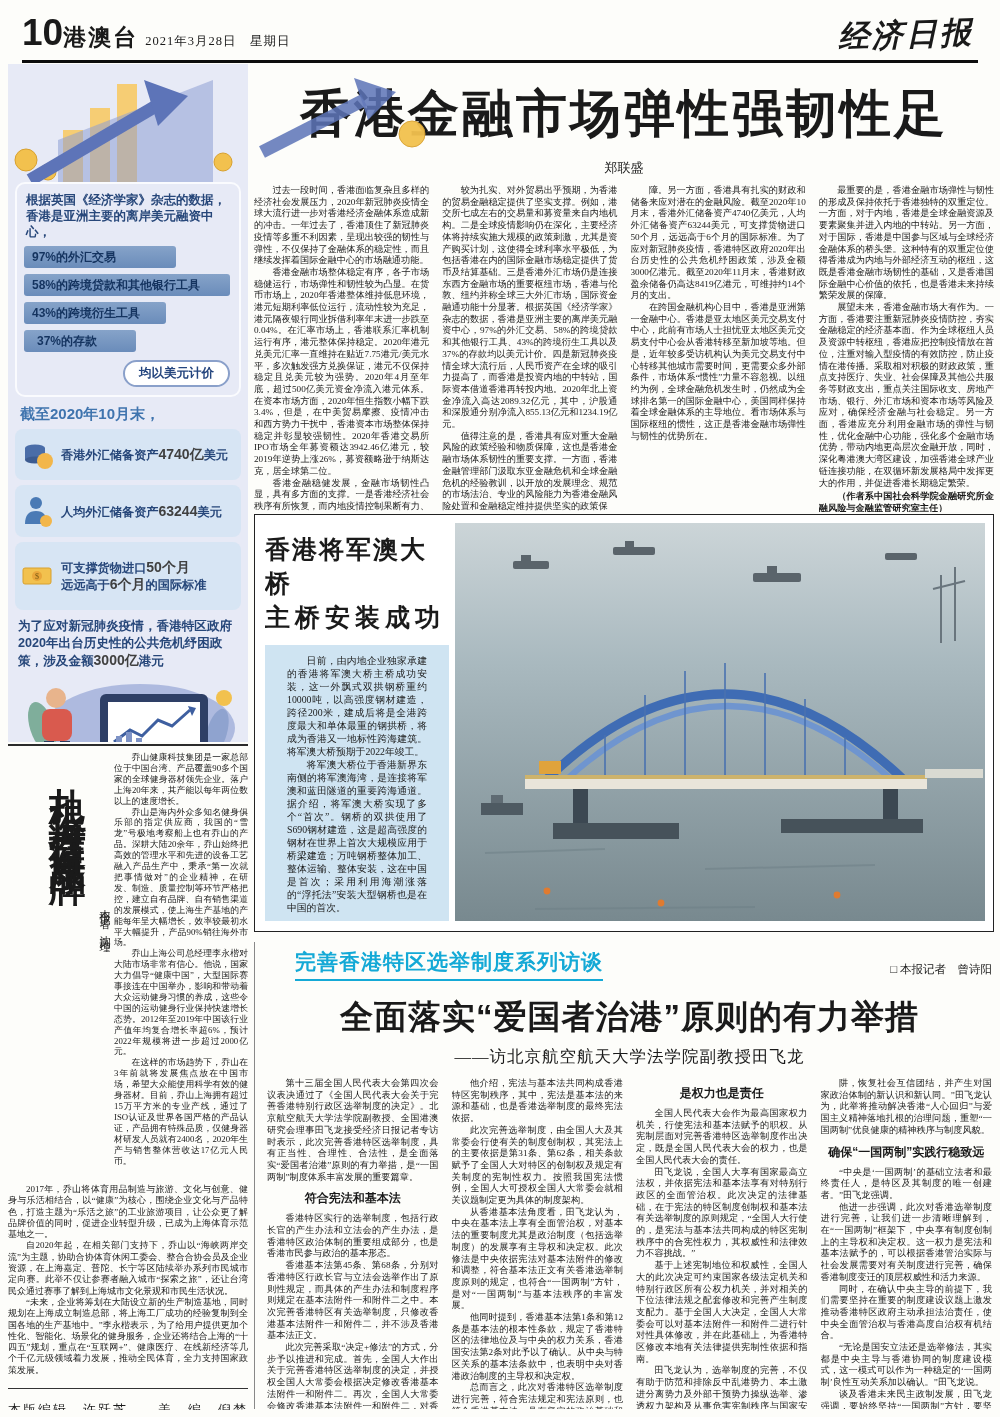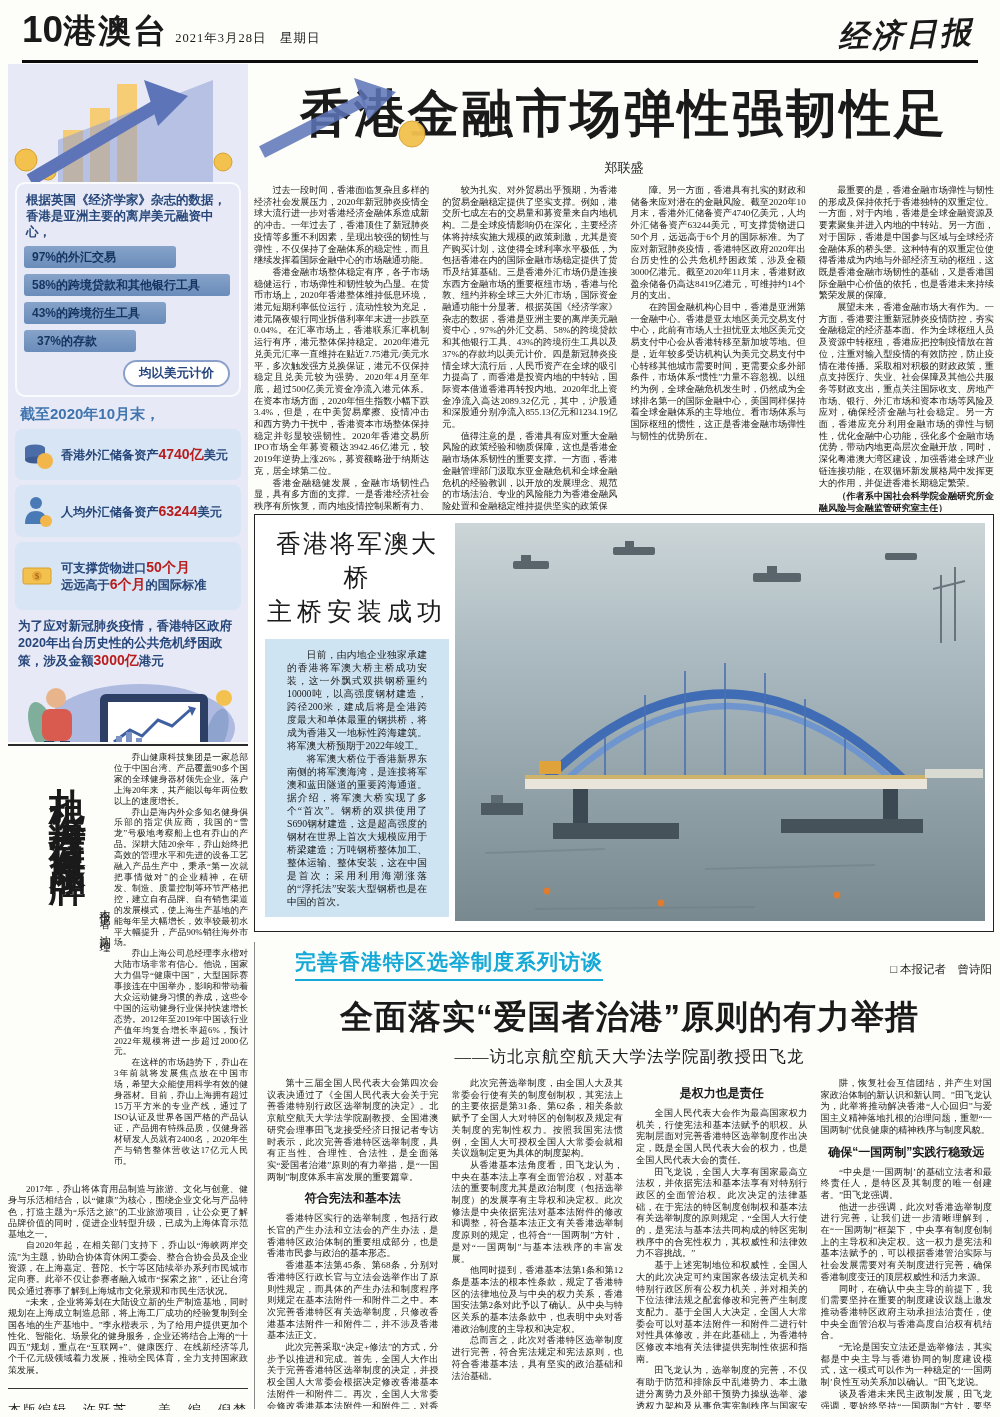--- a/index.html
+++ b/index.html
@@ -10,7 +10,7 @@
   .hdr{position:absolute;left:22px;top:14px;right:22px;height:46px;border-bottom:3px solid #0d0d0d;}
   .hdr-left{position:absolute;left:0;bottom:6px;display:flex;align-items:baseline;}
   .pagenum{font-family:"Liberation Sans",sans-serif;font-size:37px;font-weight:700;}
-  .section{font-size:33px;font-weight:700;letter-spacing:2px;}
+  .section{font-size:23px;font-weight:700;letter-spacing:2px;}
   .hdr-date{font-size:12.5px;margin-left:7px;letter-spacing:1px;}
   .masthead{position:absolute;right:4px;bottom:4px;font-size:31px;font-weight:700;
             font-style:italic;transform:rotate(-2deg);letter-spacing:3px;}

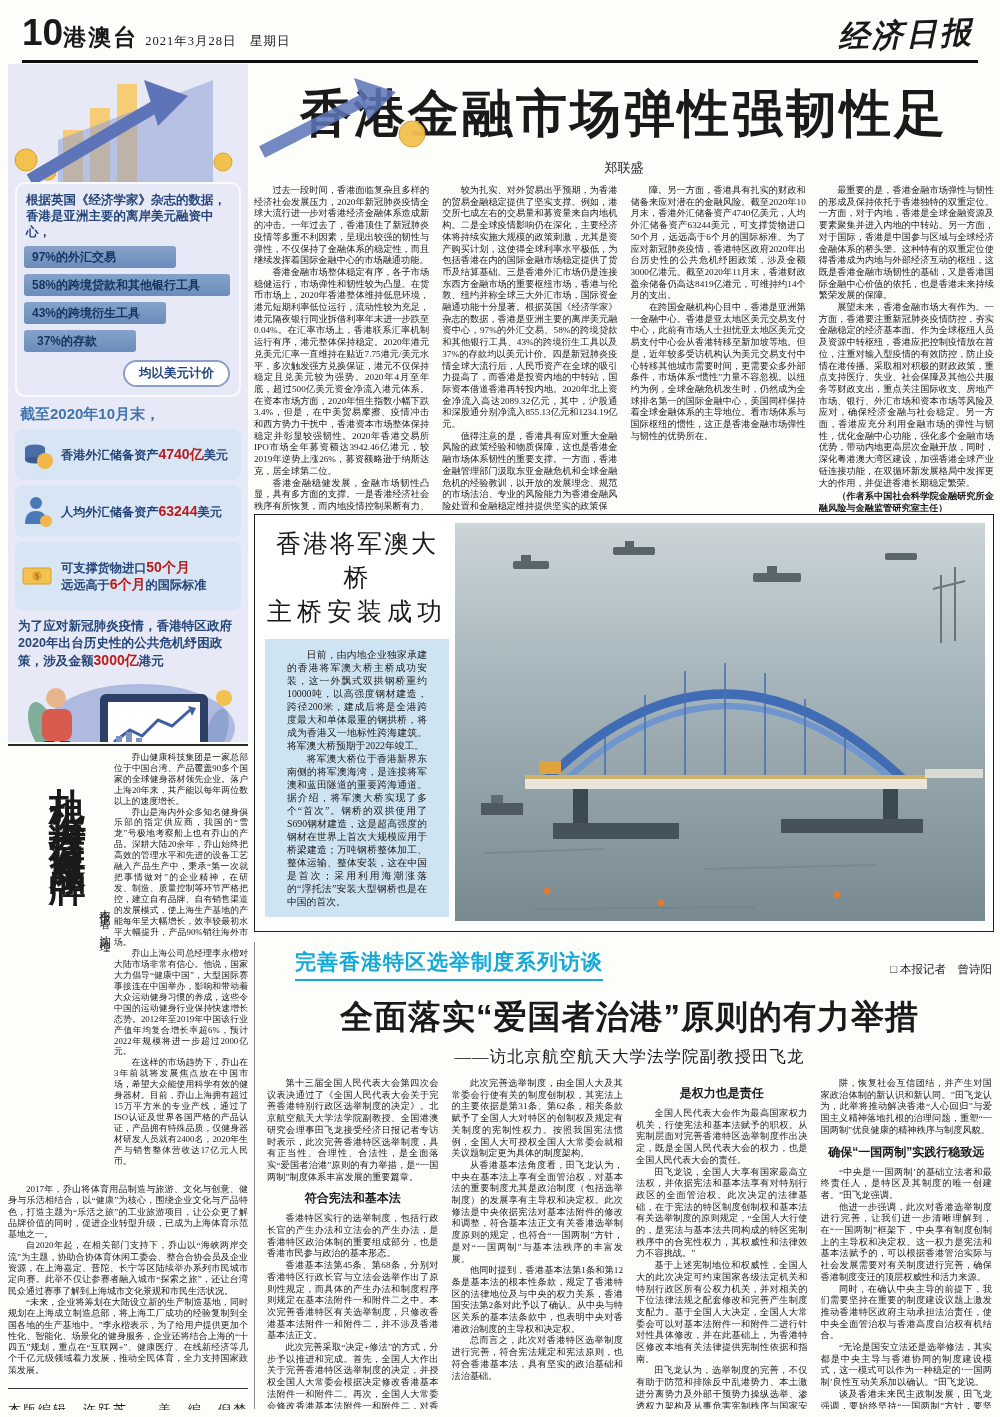--- a/index.html
+++ b/index.html
@@ -32,7 +32,7 @@
             padding:5px 6px;}
   .stat-row svg{flex:0 0 34px;}
   .stat-text{font-family:"Liberation Sans",sans-serif;font-size:12.2px;font-weight:700;color:#27477a;line-height:16px;}
-  .orange{color:#b91c1c;font-size:14px;}
+  .orange{color:#404040;font-size:14px;}
   .covid{margin:8px 10px 2px;font-family:"Liberation Sans",sans-serif;font-size:12.6px;font-weight:700;
          color:#27477a;line-height:17px;}
   .covid-art{display:block;width:232px;height:100px;margin:2px auto 0;}

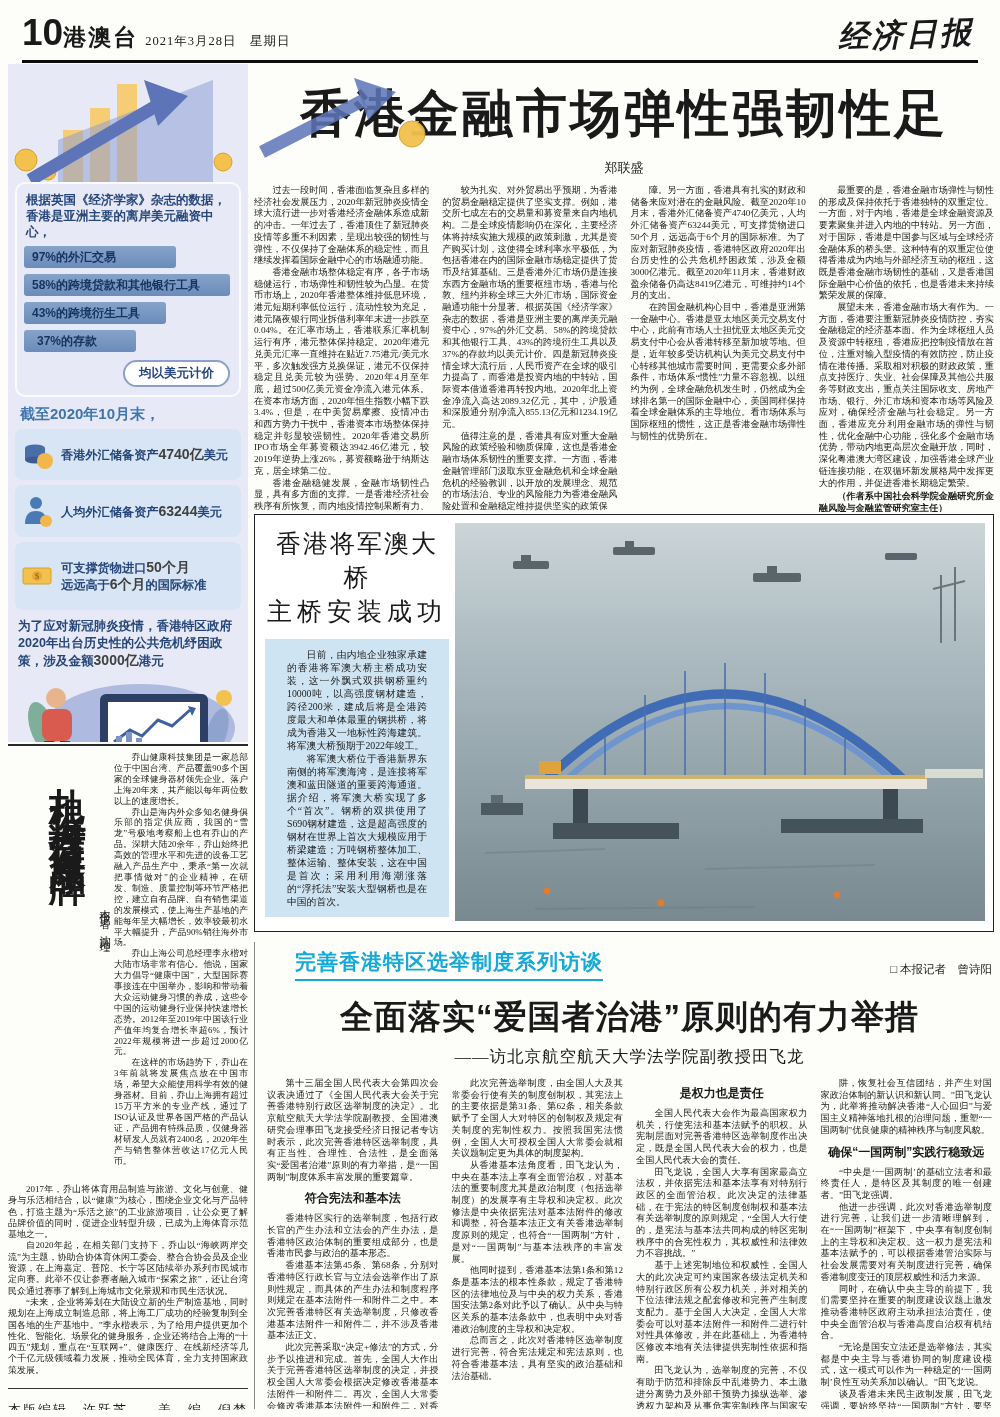--- a/index.html
+++ b/index.html
@@ -54,7 +54,7 @@
   .bridge{position:absolute;left:254px;top:514px;width:740px;height:418px;border:1px solid #222;
           box-sizing:border-box;background:#fff;}
   .bridge-left{position:absolute;left:10px;top:10px;width:184px;bottom:10px;overflow:hidden;}
-  .bridge-title{margin:2px 0 0;font-size:25px;font-weight:400;letter-spacing:2px;line-height:34px;text-align:center;}
+  .bridge-title{margin:8px 0 0;font-size:25px;font-weight:700;letter-spacing:2px;line-height:34px;}
   .bridge-title .t2{letter-spacing:5px;}
   .bridge-box{margin-top:10px;background:#cfe4f2;padding:9px 22px;}
   .bridge-box .para{font-size:9.8px;line-height:13px;}

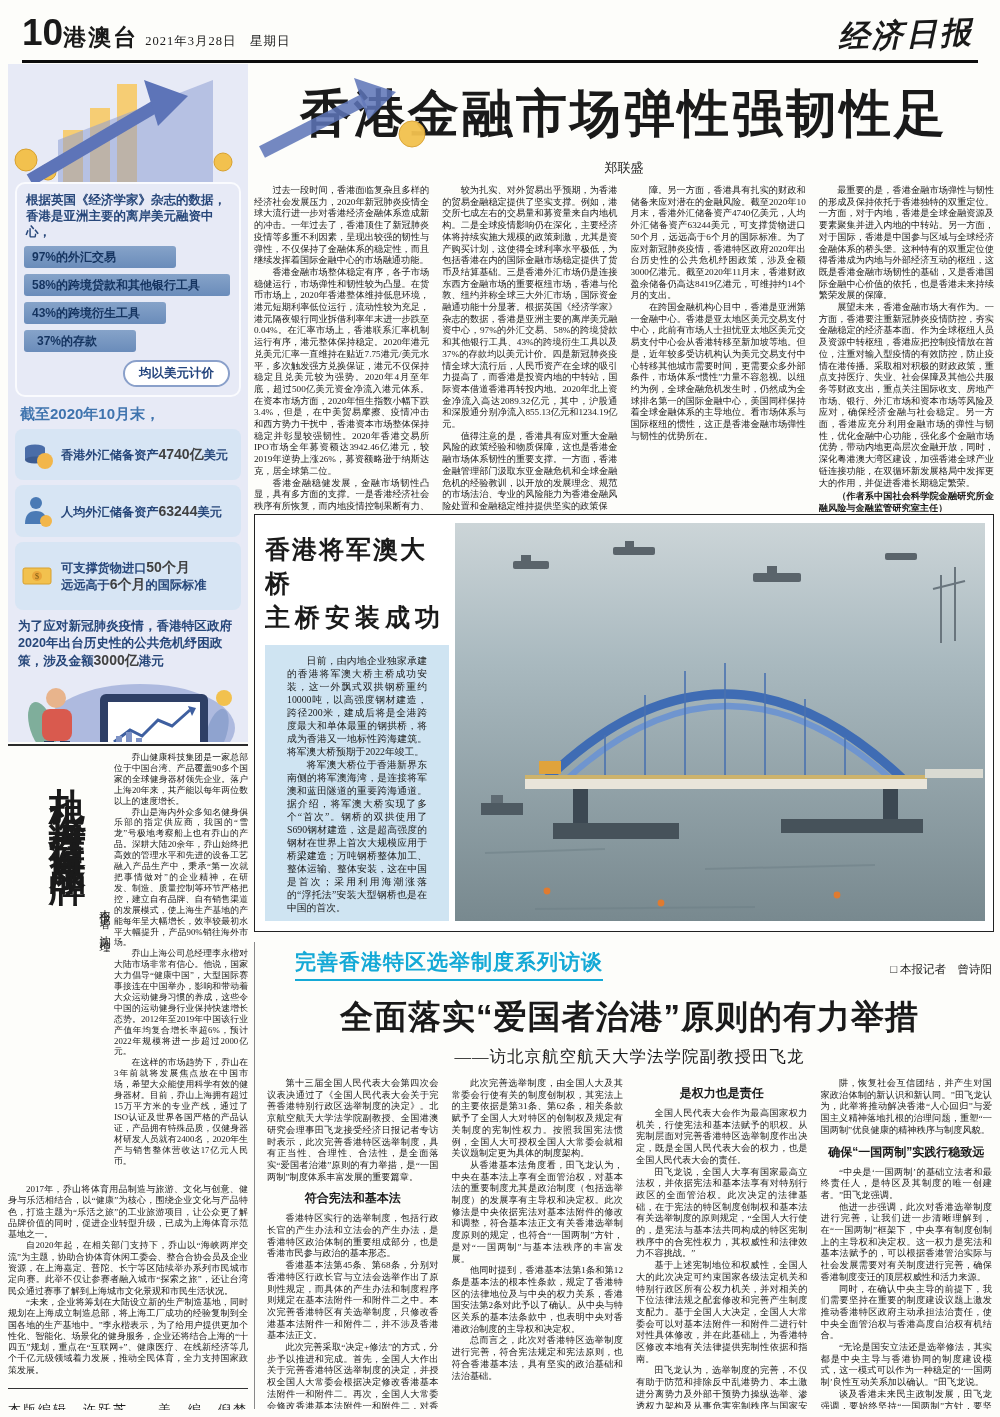--- a/index.html
+++ b/index.html
@@ -309,6 +309,7 @@
           <p class="para">此次完善采取“决定+修法”的方式，分步予以推进和完成。首先，全国人大作出关于完善香港特区选举制度的决定，并授权全国人大常委会根据决定修改香港基本法附件一和附件二。再次，全国人大常委会修改香港基本法附件一和附件二，对香港特区选举制度作出具体明确规定。在国家层面完成对附件一和附件二的修改后，香港特区再对本地有关法律作出相应修改。</p>
         </div>
       <div class="col">
+          <p class="para">他介绍，宪法与基本法共同构成香港特区宪制秩序，其中，宪法是基本法的来源和基础，也是香港选举制度的最终宪法依据。</p>
           <p class="para">此次完善选举制度，由全国人大及其常委会行使有关的制度创制权，其宪法上的主要依据是第31条、第62条，相关条款赋予了全国人大对特区的创制权及规定有关制度的宪制性权力。按照我国宪法惯例，全国人大可授权全国人大常委会就相关议题制定更为具体的制度架构。</p>
           <p class="para">从香港基本法角度看，田飞龙认为，中央在基本法上享有全面管治权，对基本法的重要制度尤其是政治制度（包括选举制度）的发展享有主导权和决定权。此次修法是中央依据宪法对基本法附件的修改和调整，符合基本法正文有关香港选举制度原则的规定，也符合“一国两制”方针，是对“一国两制”与基本法秩序的丰富发展。</p>
           <p class="para">他同时提到，香港基本法第1条和第12条是基本法的根本性条款，规定了香港特区的法律地位及与中央的权力关系，香港国安法第2条对此予以了确认。从中央与特区关系的基本法条款中，也表明中央对香港政治制度的主导权和决定权。</p>

